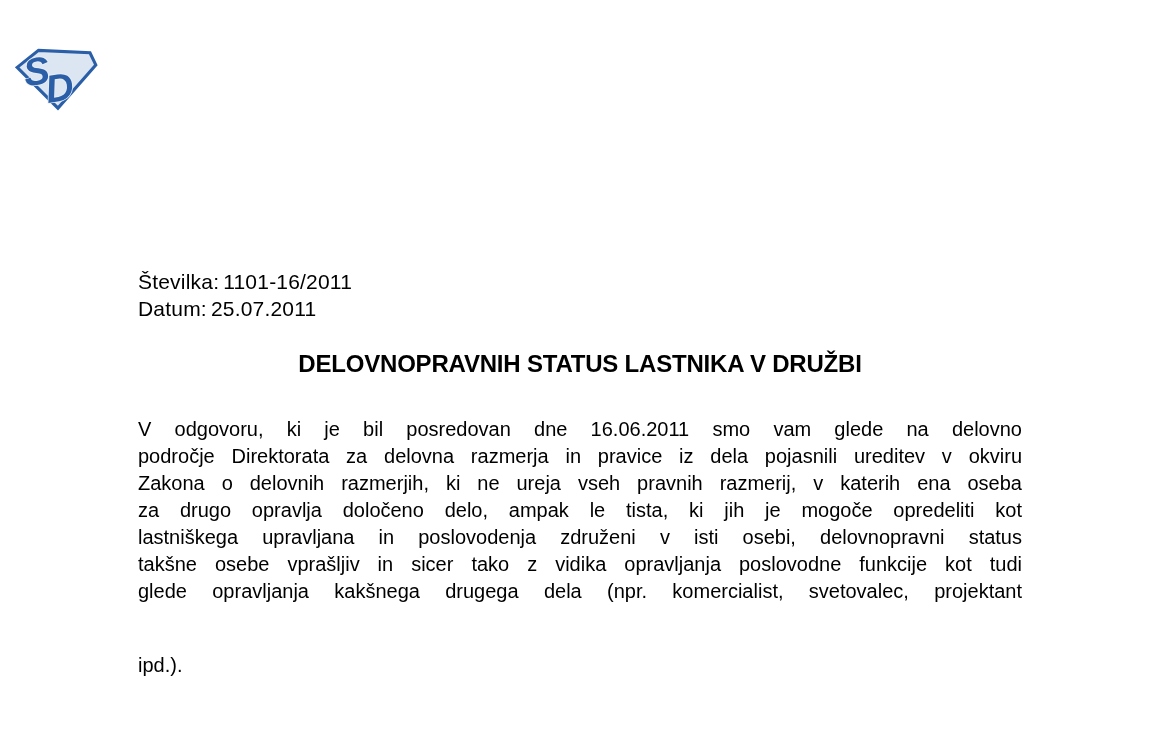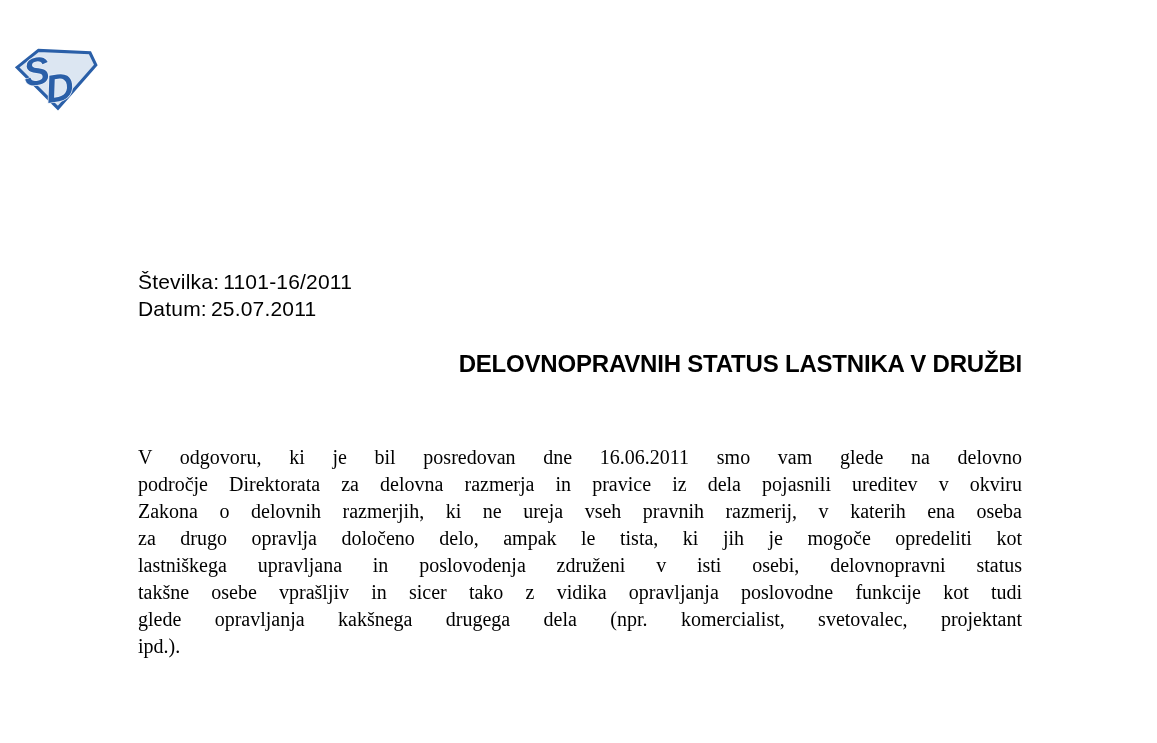--- a/index.html
+++ b/index.html
@@ -46,7 +46,7 @@
     font-size: 24px;
     font-weight: bold;
     line-height: 28px;
-    text-align: right;
+    text-align: center;
     letter-spacing: -0.2px;
     white-space: nowrap;
   }

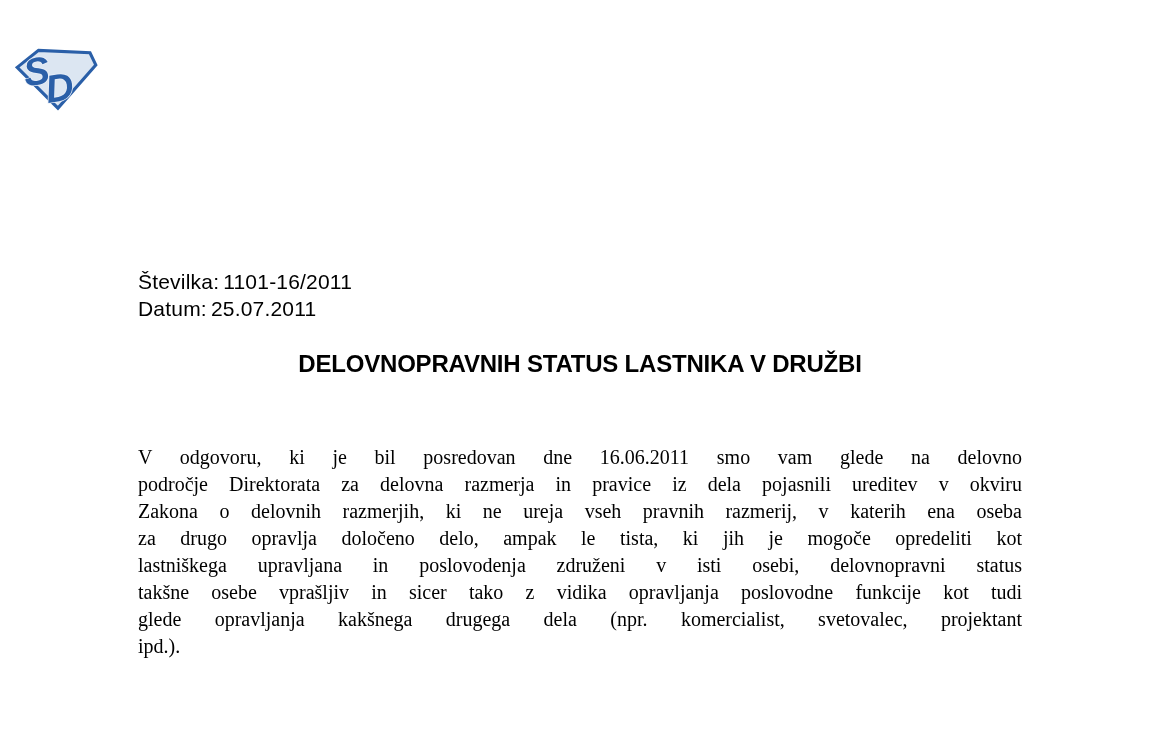--- a/index.html
+++ b/index.html
@@ -52,10 +52,9 @@
   }
 
   .bodytext {
-    top: 444px;
+    top: 416px;
     font-size: 20px;
     line-height: 27px;
-    font-family: Liberation Serif, serif;
   }
   .bline {
     text-align: justify;

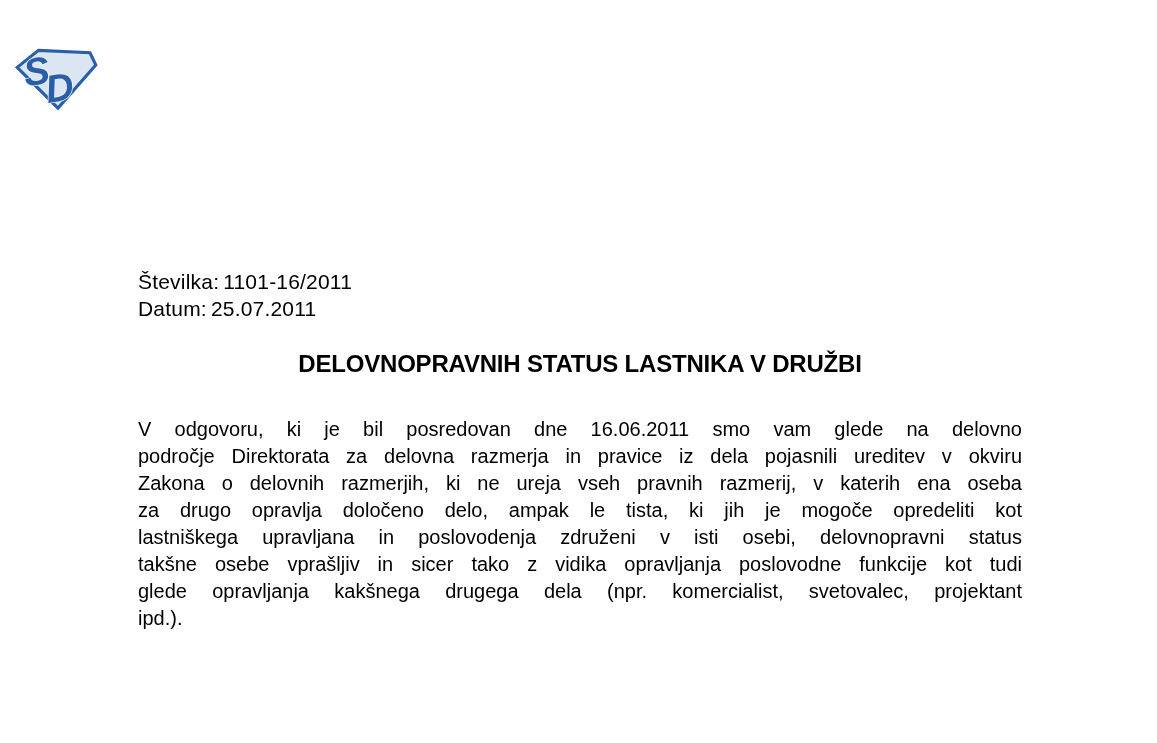--- a/index.html
+++ b/index.html
@@ -65,6 +65,7 @@
   .bline.last {
     -moz-text-align-last: left;
     text-align-last: left;
+    margin-top: 47px;
   }
 </style>
 </head>

